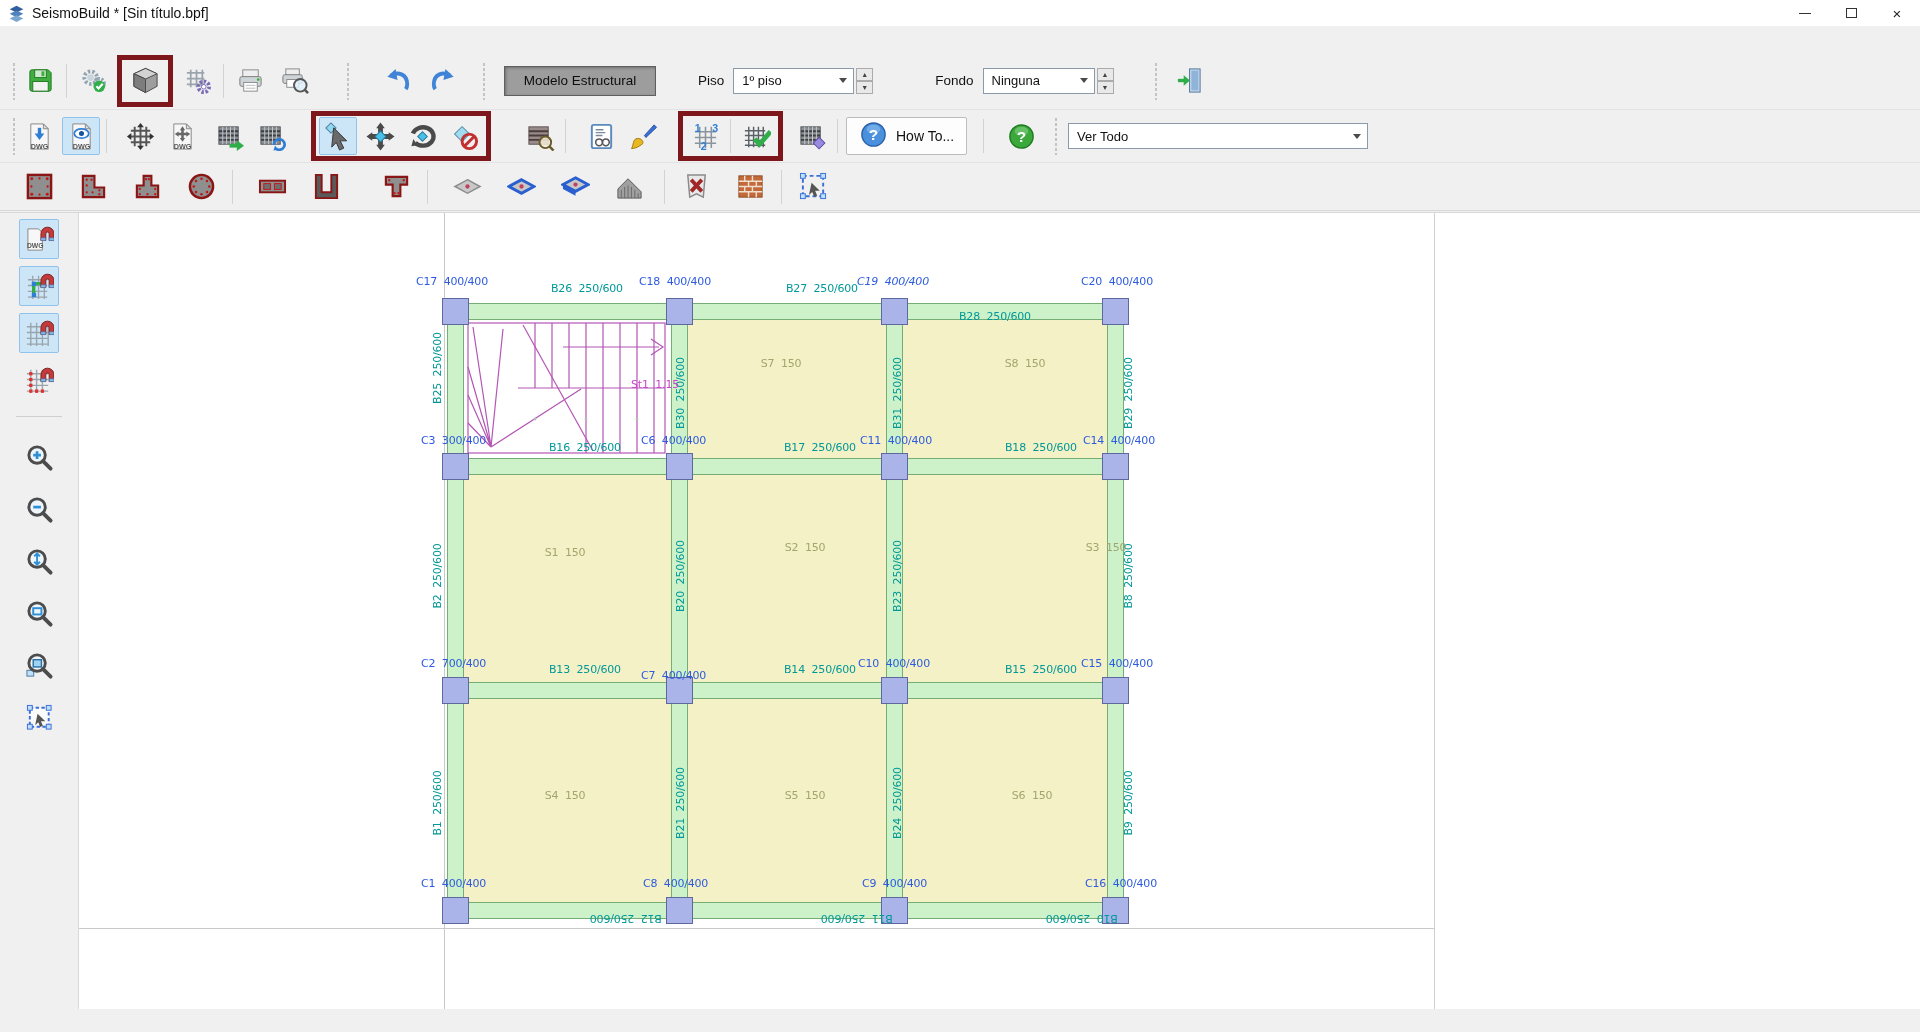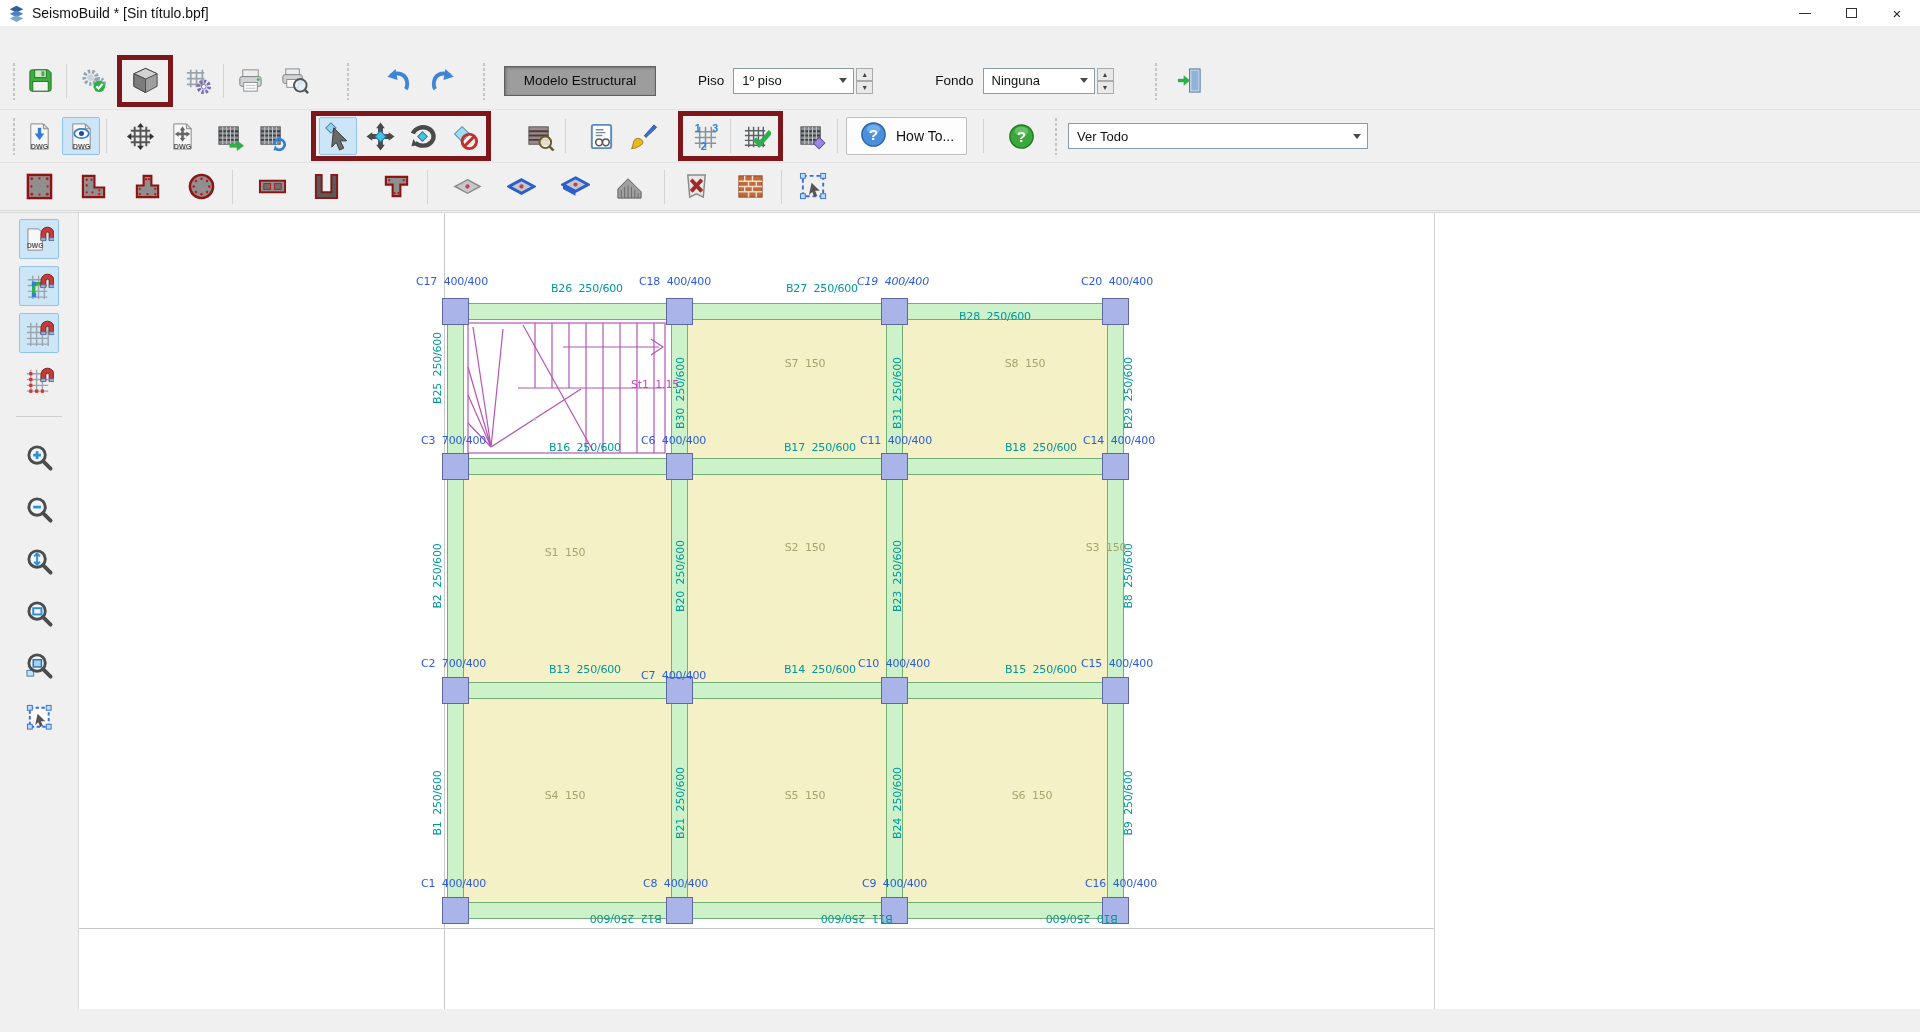--- a/index.html
+++ b/index.html
@@ -686,7 +686,7 @@
       <div class="plan-label vlab" style="left: 601px; top: 590px; color: rgb(0, 152, 152); z-index: 6;">B21  250/600</div>
       <div class="plan-label vlab" style="left: 818px; top: 590px; color: rgb(0, 152, 152); z-index: 6;">B24  250/600</div>
       <div class="plan-label vlab" style="left: 1049px; top: 590px; color: rgb(0, 152, 152); z-index: 6;">B9  250/600</div>
-      <div class="plan-label center" style="left: 726px; top: 150px; color: rgb(162, 166, 110); z-index: 6;">S7  150</div>
+      <div class="plan-label center" style="left: 702px; top: 150px; color: rgb(162, 166, 110); z-index: 6;">S7  150</div>
       <div class="plan-label center" style="left: 946px; top: 150px; color: rgb(162, 166, 110); z-index: 6;">S8  150</div>
       <div class="plan-label center" style="left: 486px; top: 339px; color: rgb(162, 166, 110); z-index: 6;">S1  150</div>
       <div class="plan-label center" style="left: 726px; top: 334px; color: rgb(162, 166, 110); z-index: 6;">S2  150</div>

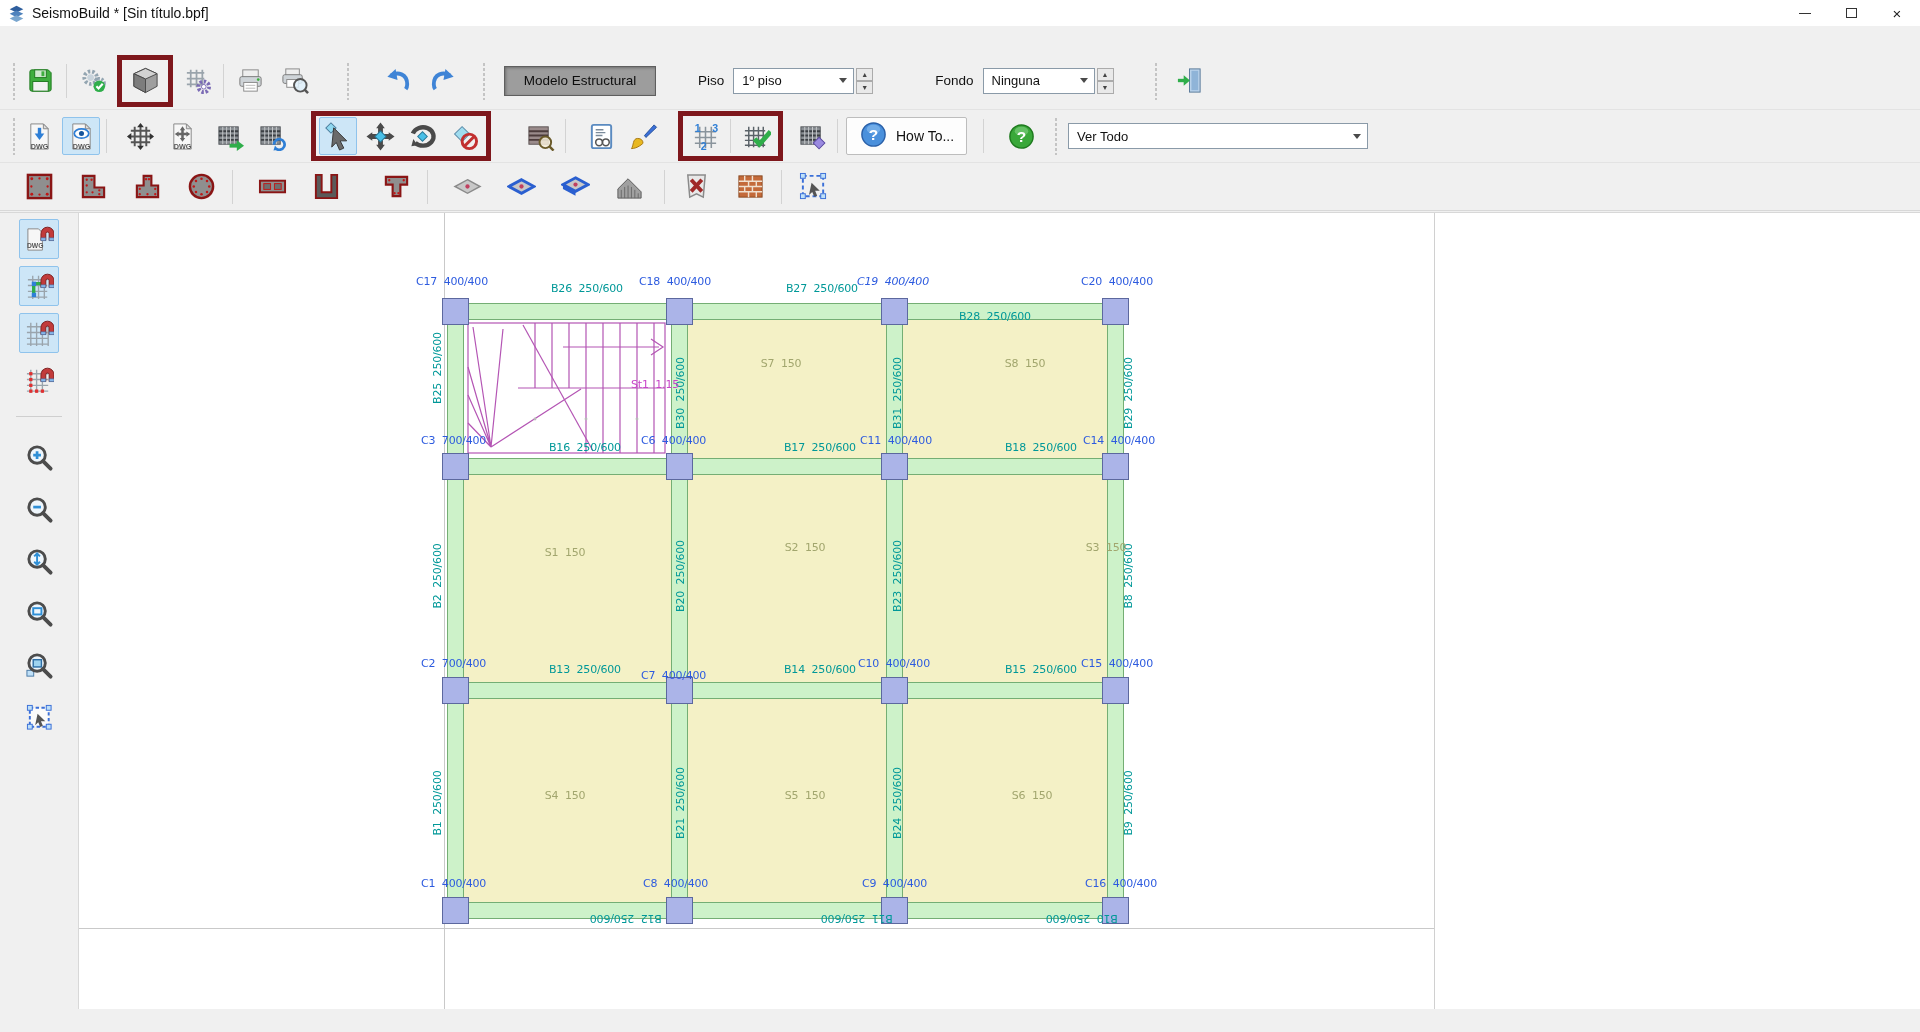--- a/index.html
+++ b/index.html
@@ -650,7 +650,7 @@
       <div class="plan-label" style="left: 560px; top: 63px; color: rgb(45, 91, 223); z-index: 6;">C18  400/400</div>
       <div class="plan-label" style="left: 778px; top: 63px; color: rgb(45, 91, 223); z-index: 6; font-style: italic;">C19  400/400</div>
       <div class="plan-label" style="left: 1002px; top: 63px; color: rgb(45, 91, 223); z-index: 6;">C20  400/400</div>
-      <div class="plan-label" style="left: 342px; top: 222px; color: rgb(45, 91, 223); z-index: 6;">C3  700/400</div>
+      <div class="plan-label" style="left: 342px; top: 222px; color: rgb(45, 91, 223); z-index: 6;">C3  300/400</div>
       <div class="plan-label" style="left: 562px; top: 222px; color: rgb(45, 91, 223); z-index: 6;">C6  400/400</div>
       <div class="plan-label" style="left: 781px; top: 222px; color: rgb(45, 91, 223); z-index: 6;">C11  400/400</div>
       <div class="plan-label" style="left: 1004px; top: 222px; color: rgb(45, 91, 223); z-index: 6;">C14  400/400</div>

